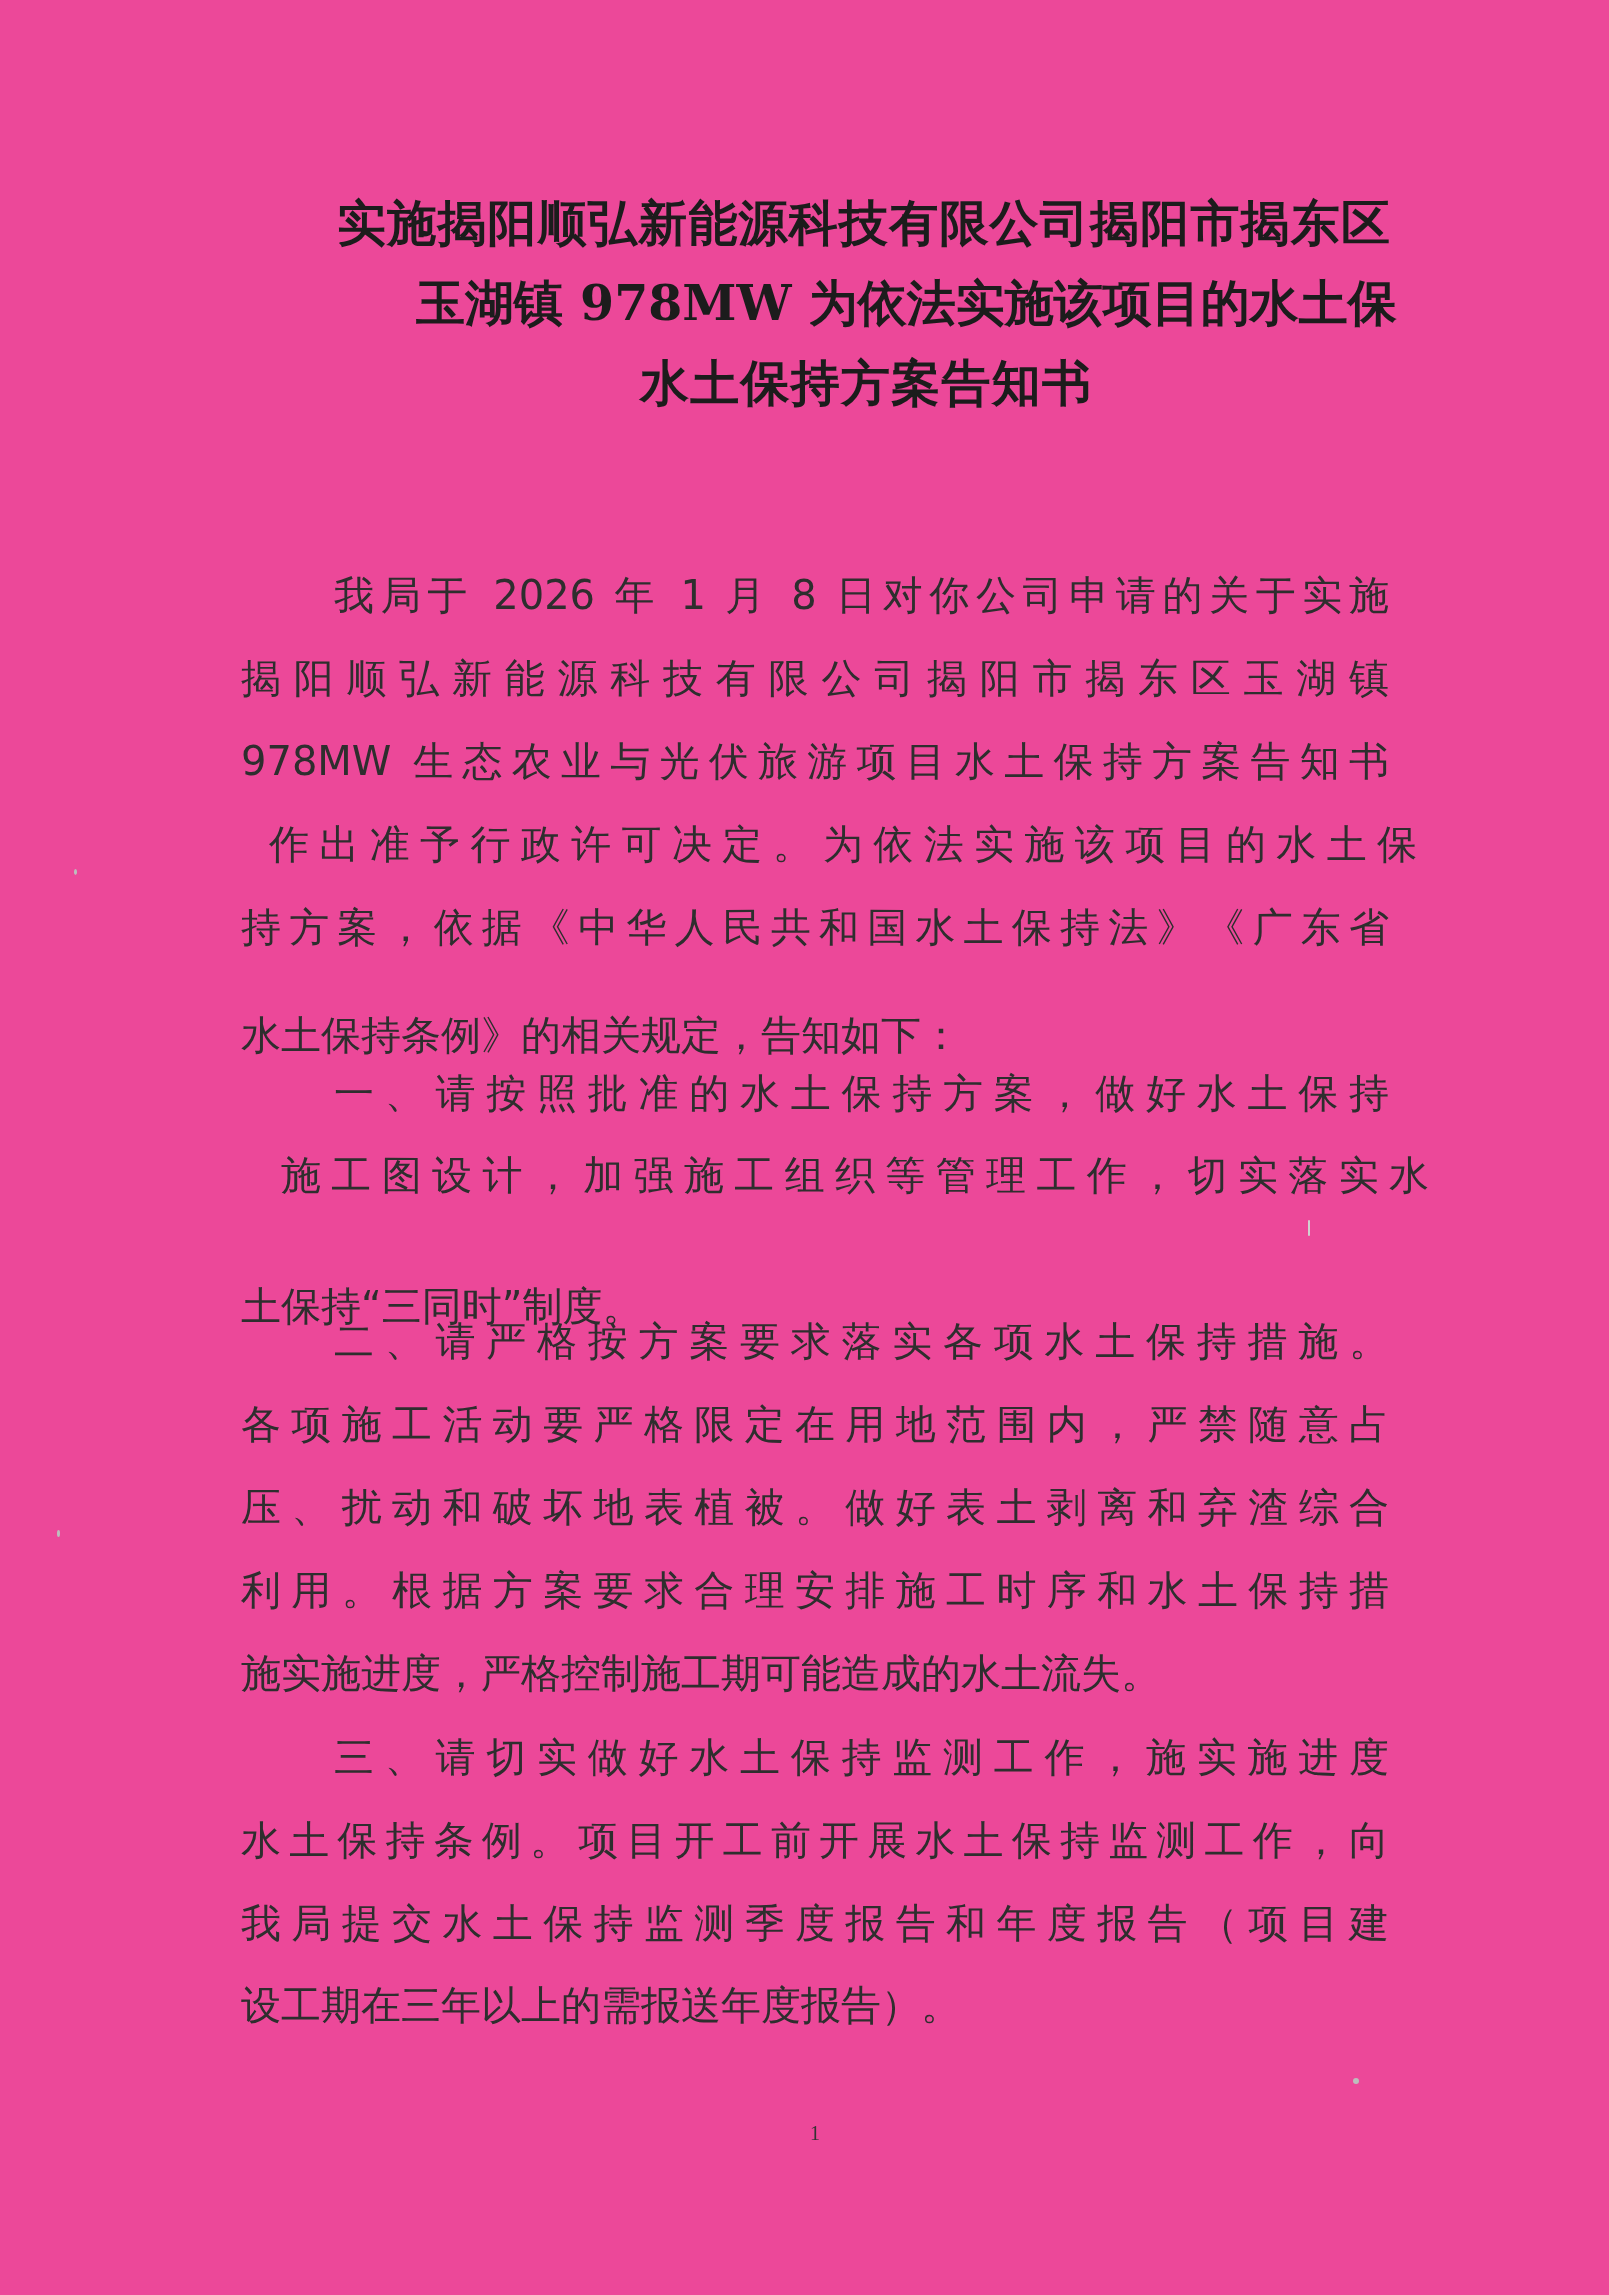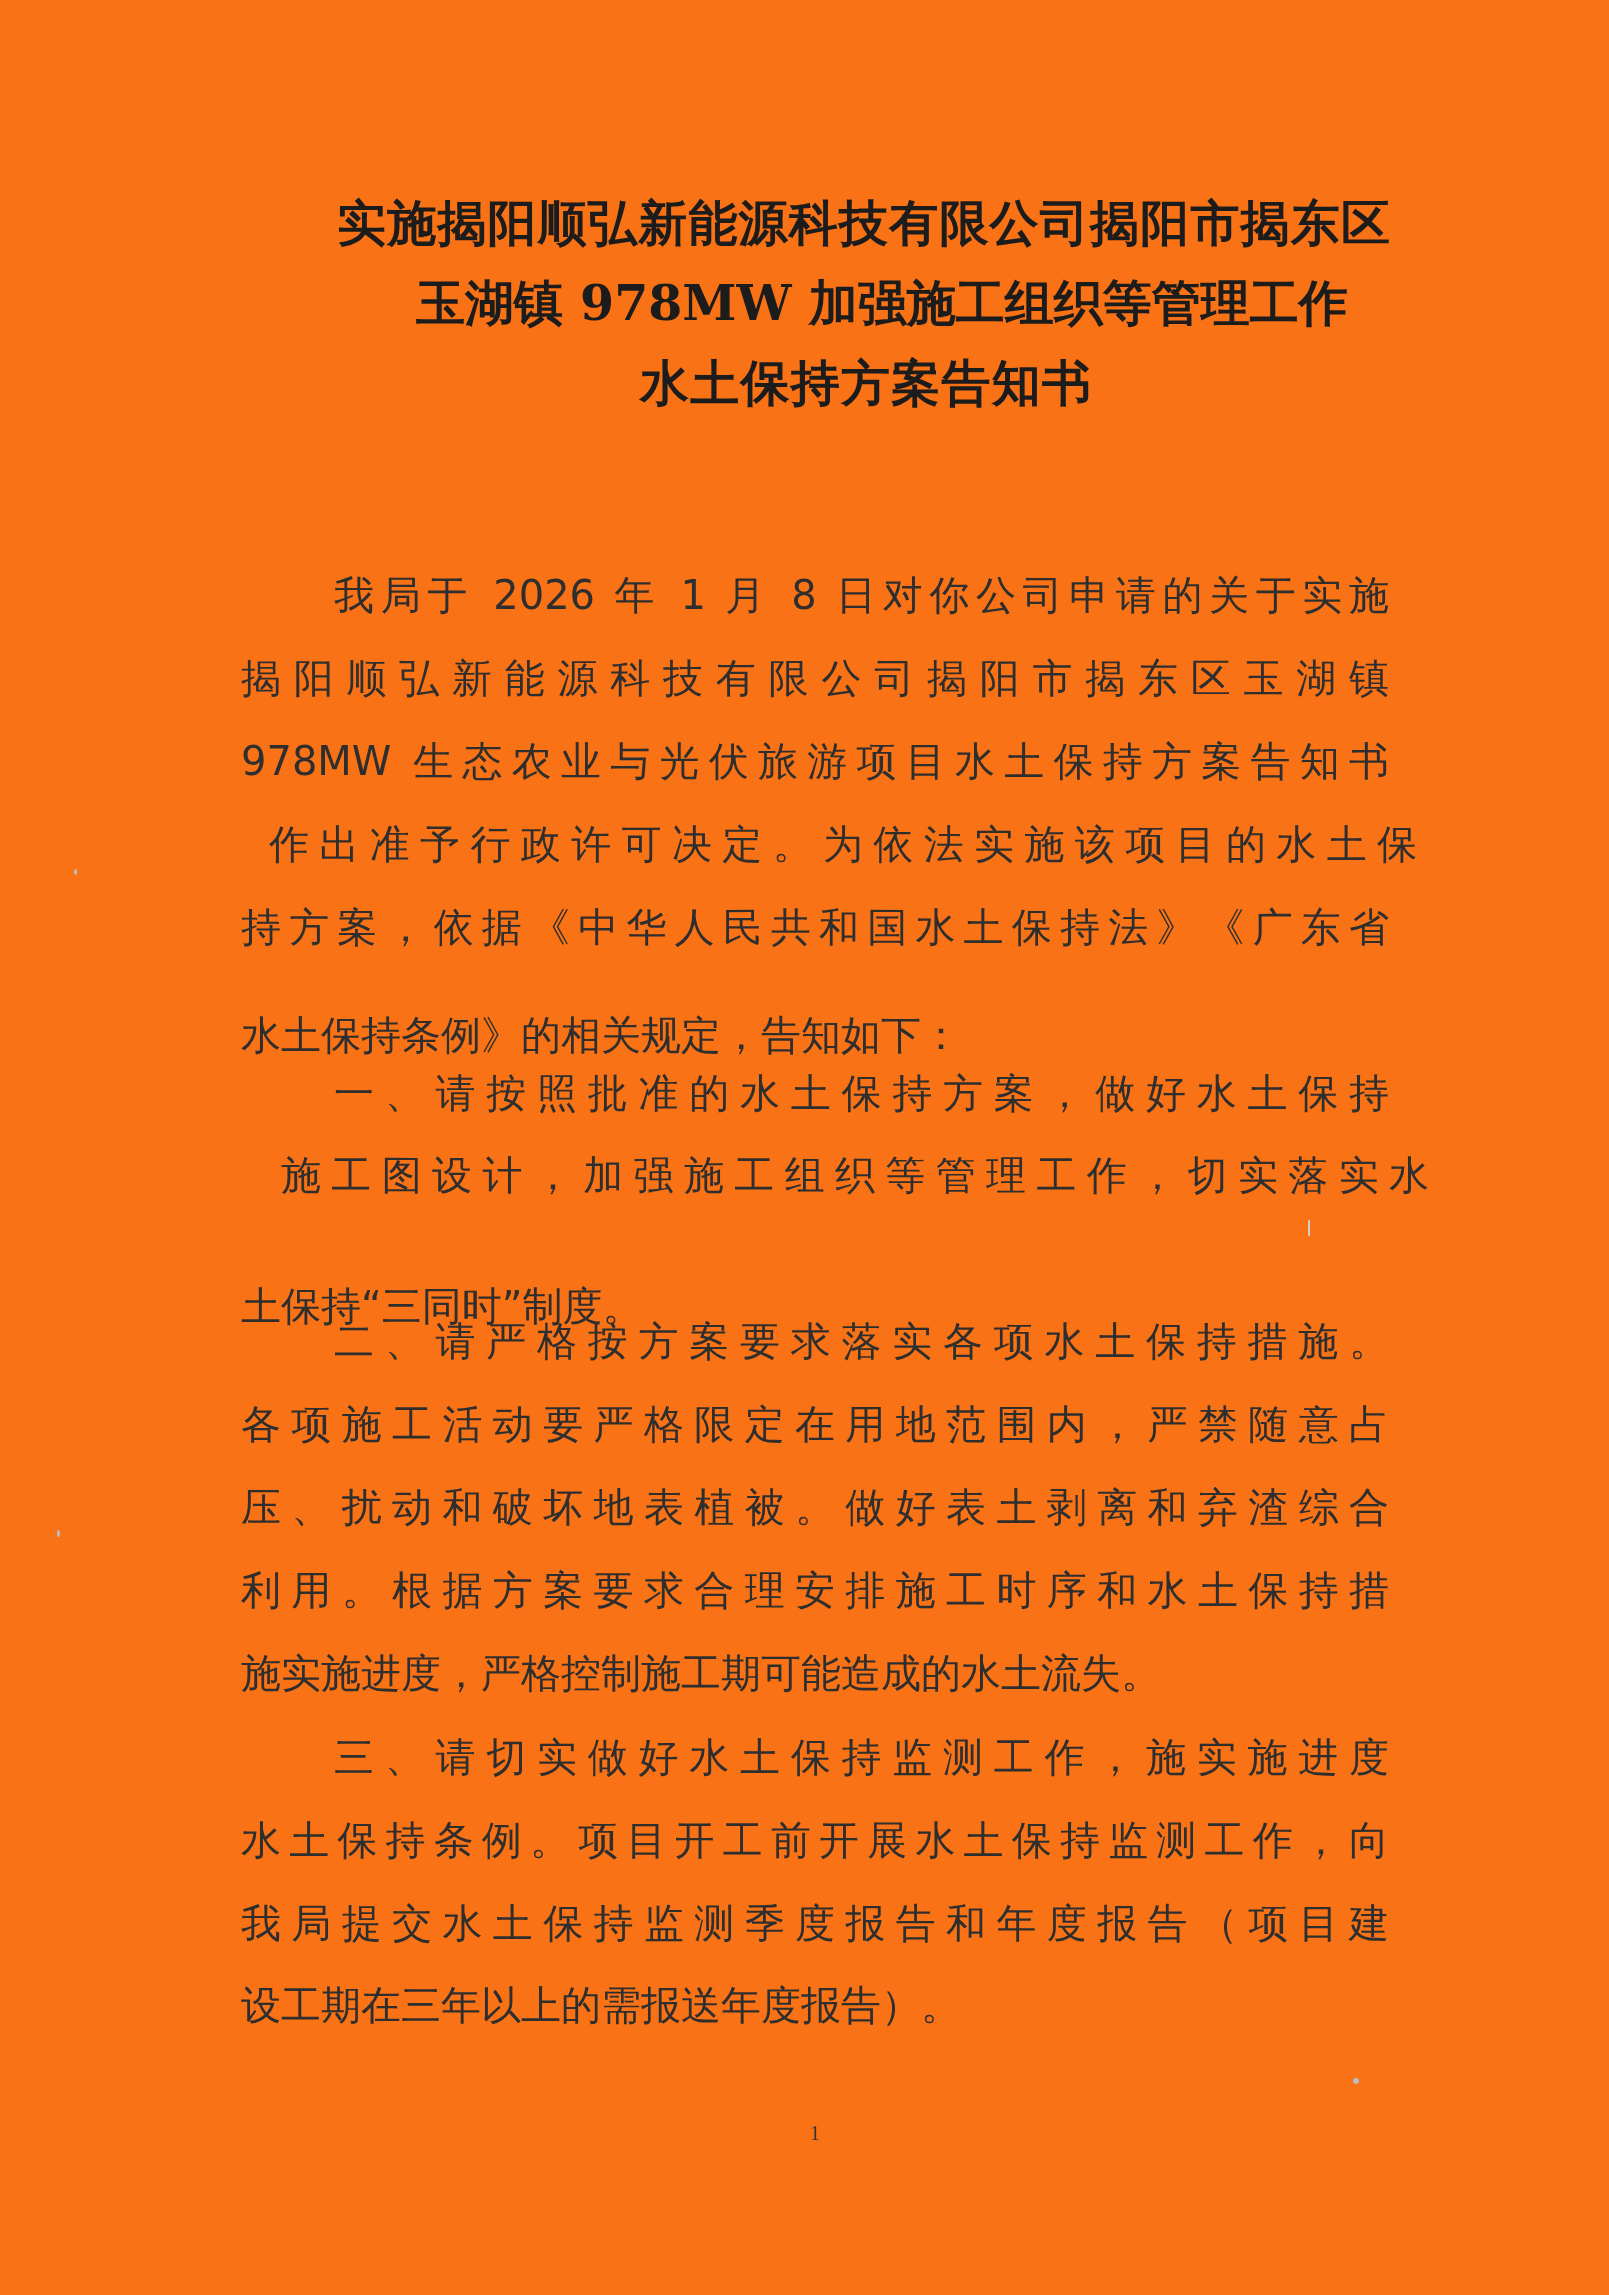--- a/index.html
+++ b/index.html
@@ -19,7 +19,7 @@
       position: absolute;
       left: 0; top: 0;
       width: 1610px; height: 2295px;
-      background: #f97316;
+      background: #ec4899;
     }
     .title-block {
       position: absolute;

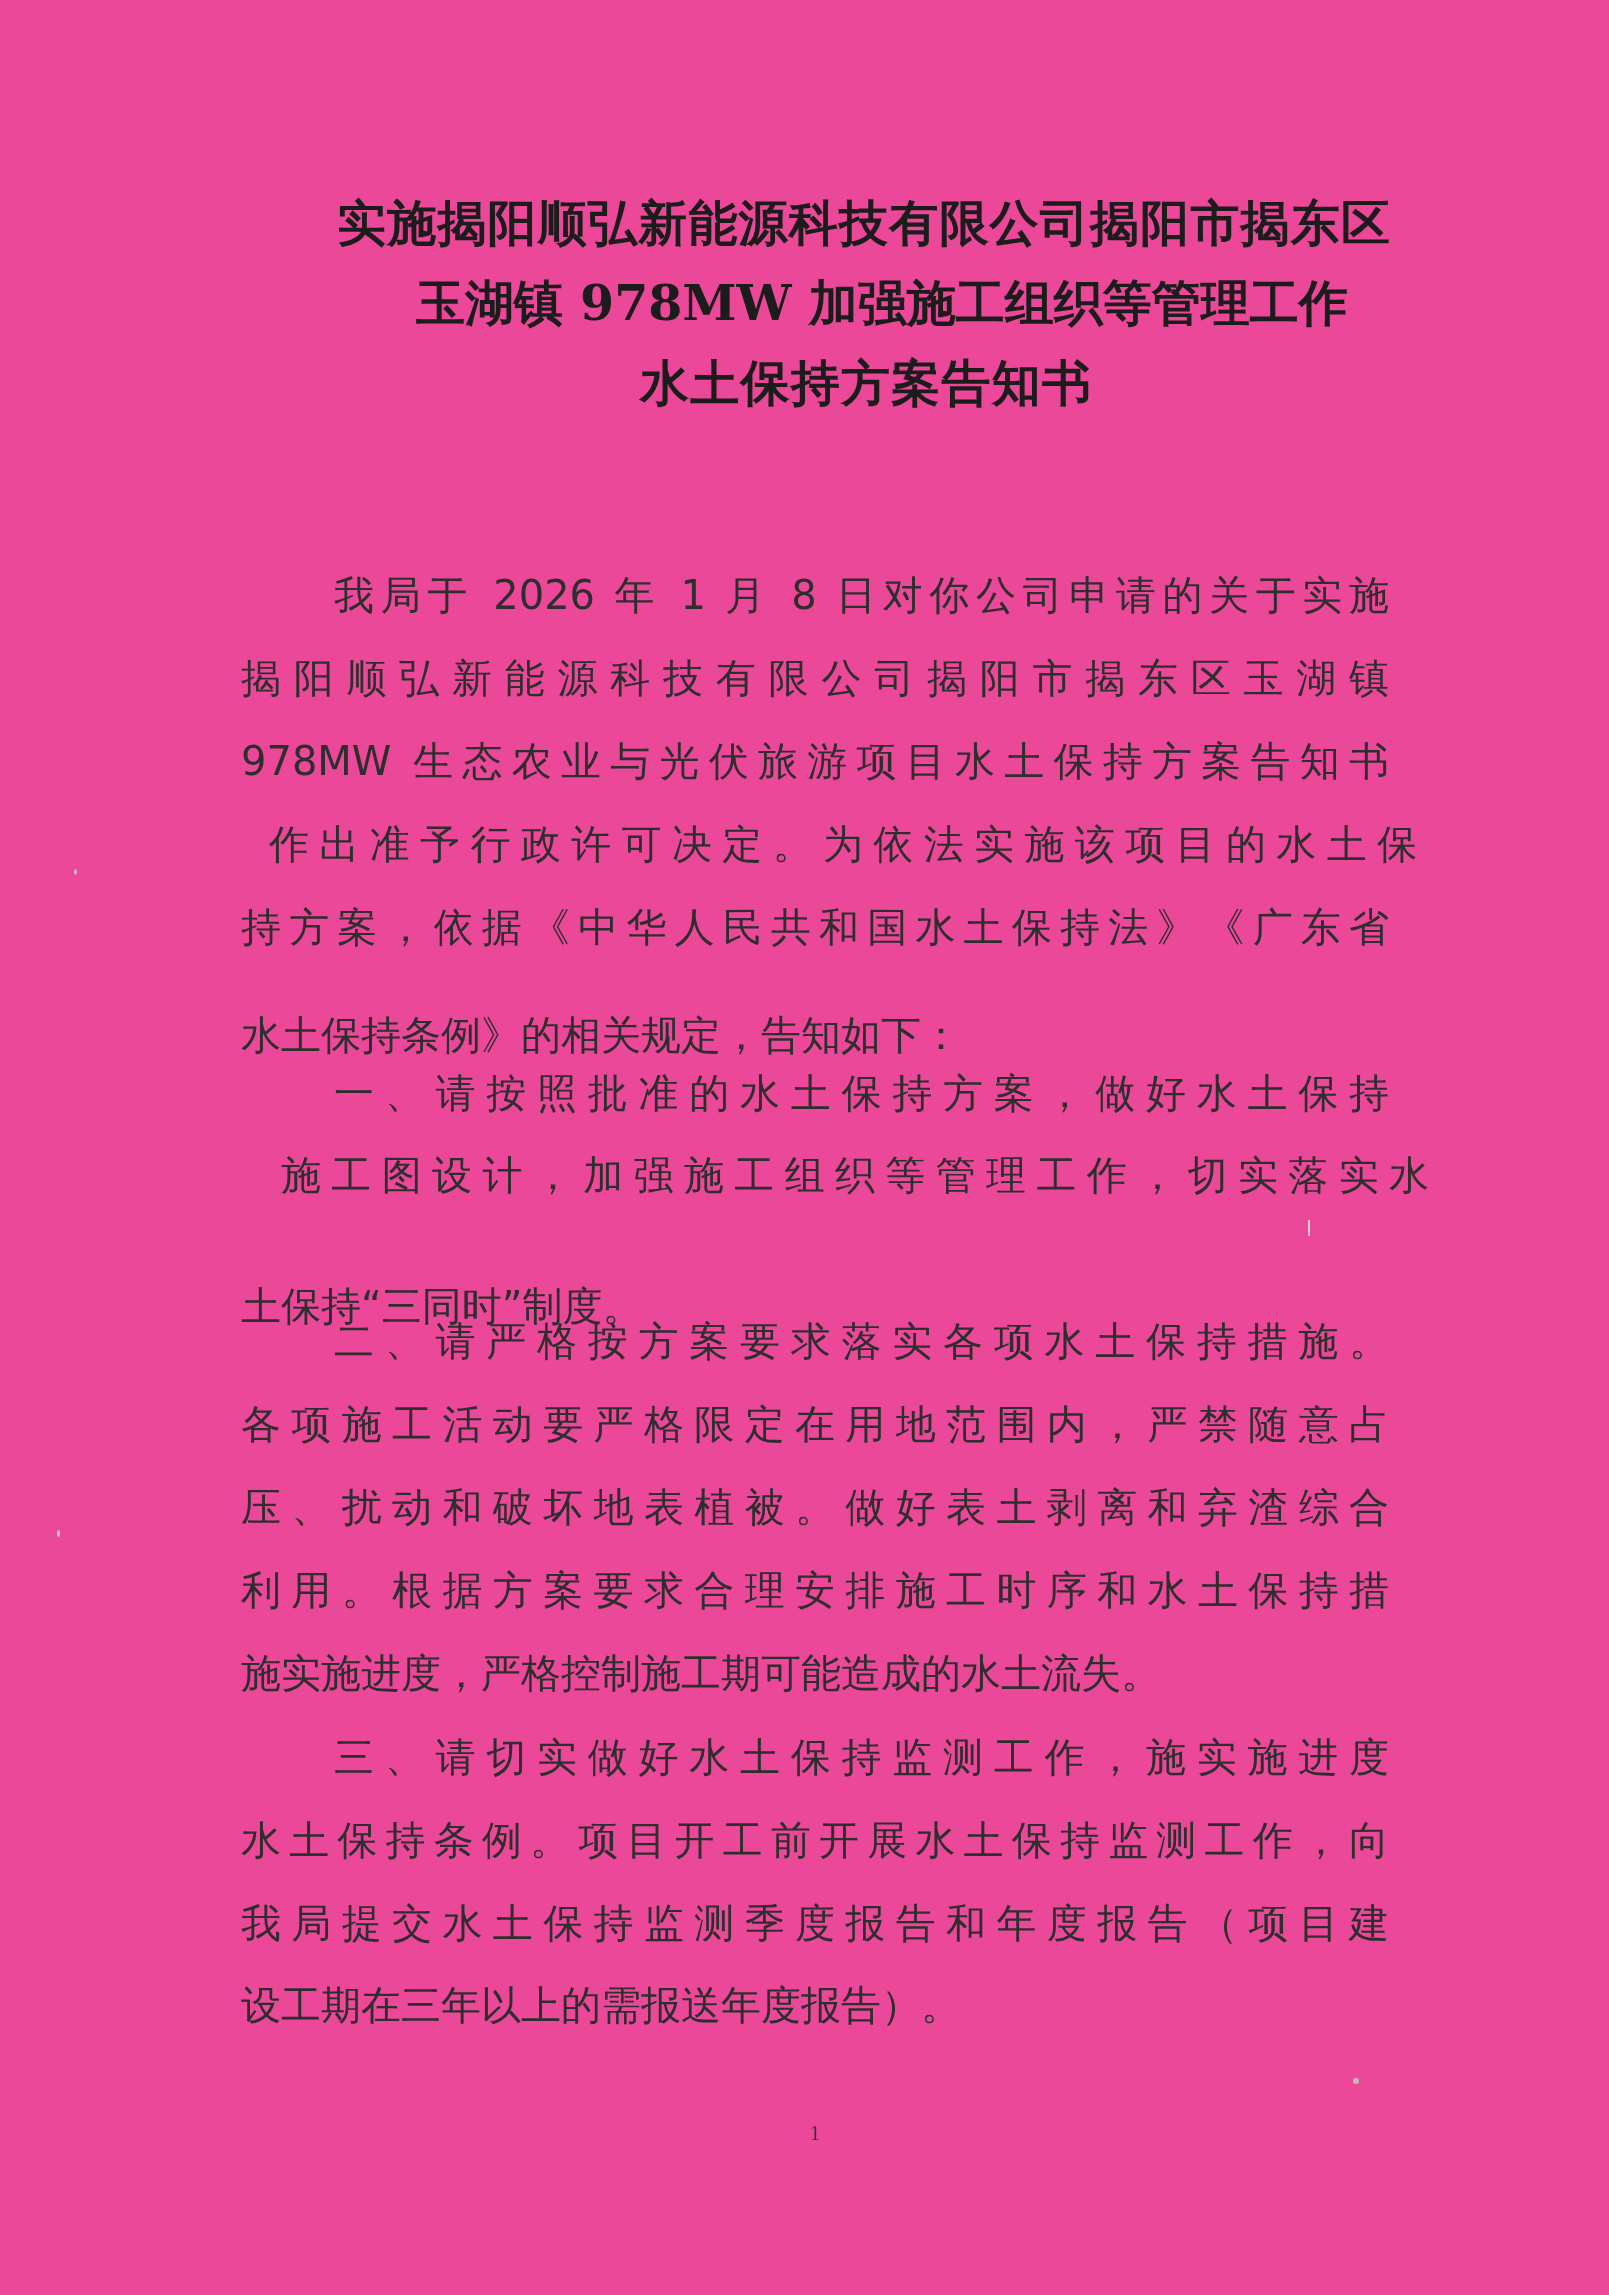--- a/index.html
+++ b/index.html
@@ -82,7 +82,7 @@
 
   <div class="title-block">
     <div class="title-line t1">实施揭阳顺弘新能源科技有限公司揭阳市揭东区</div>
-    <div class="title-line t2">玉湖镇 978MW 加强施工组织等管理工作</div>
+    <div class="title-line t2">玉湖镇 978MW 为依法实施该项目的水土保</div>
     <div class="title-line t3">水土保持方案告知书</div>
   </div>
 

